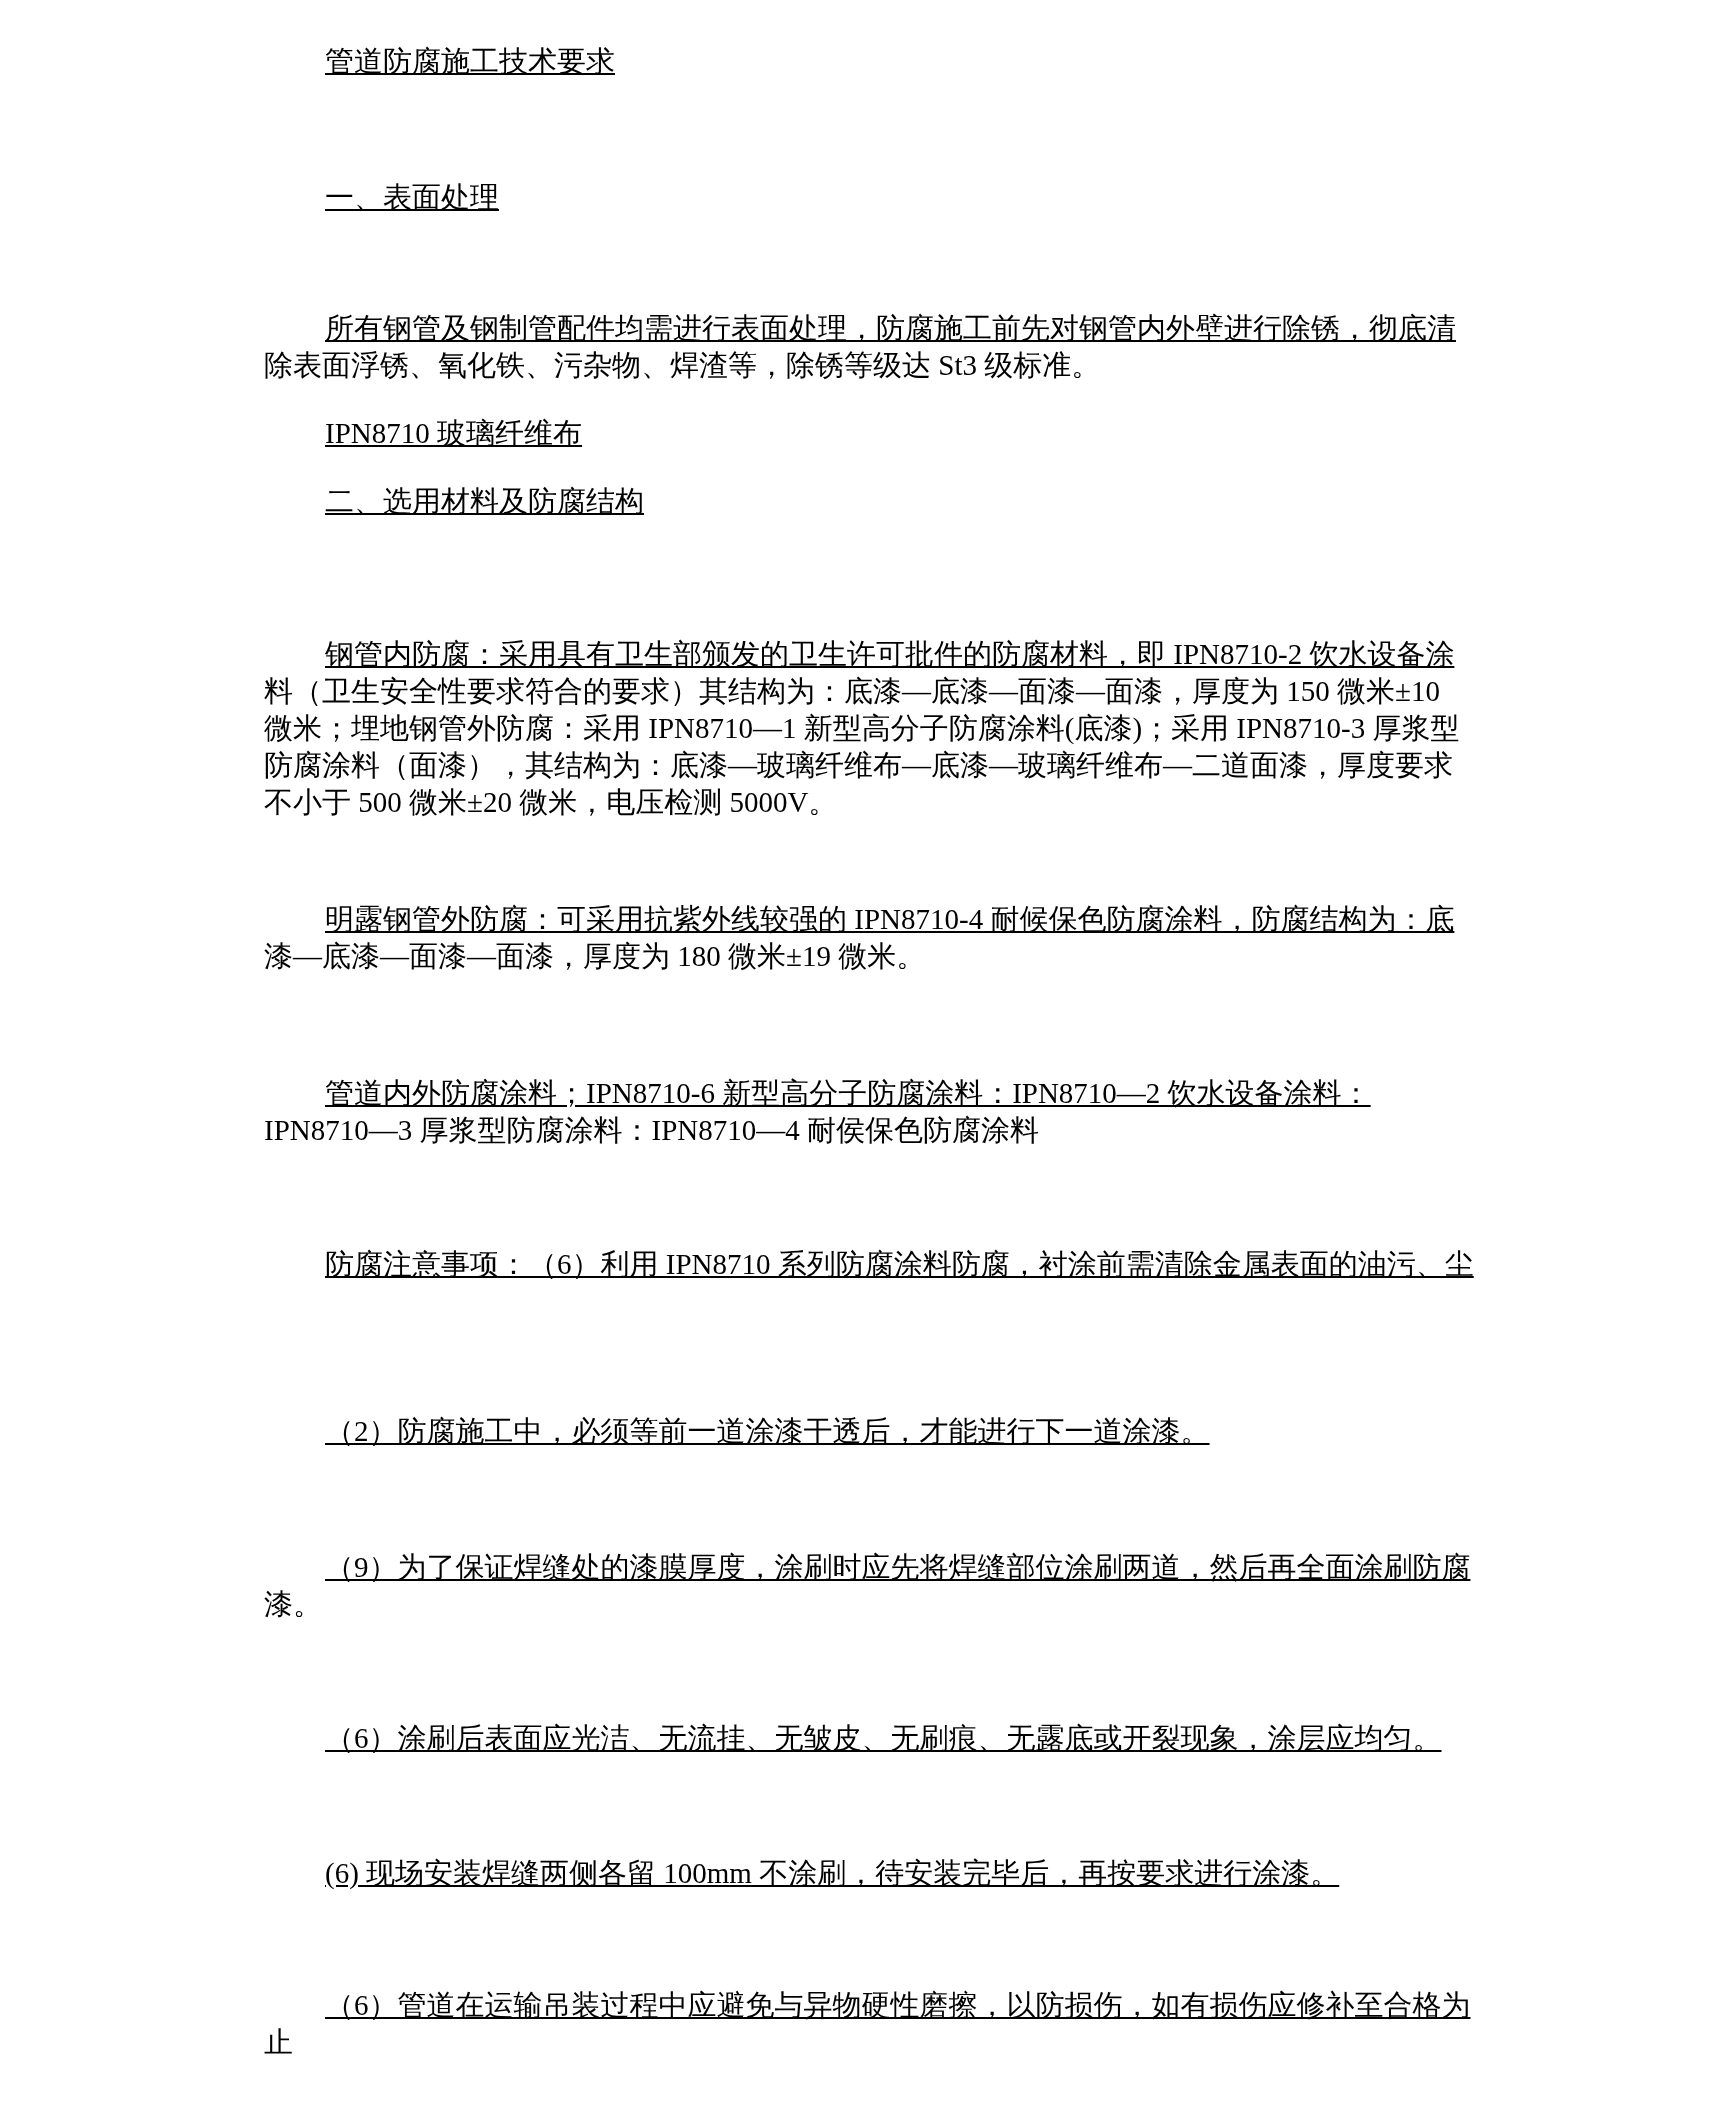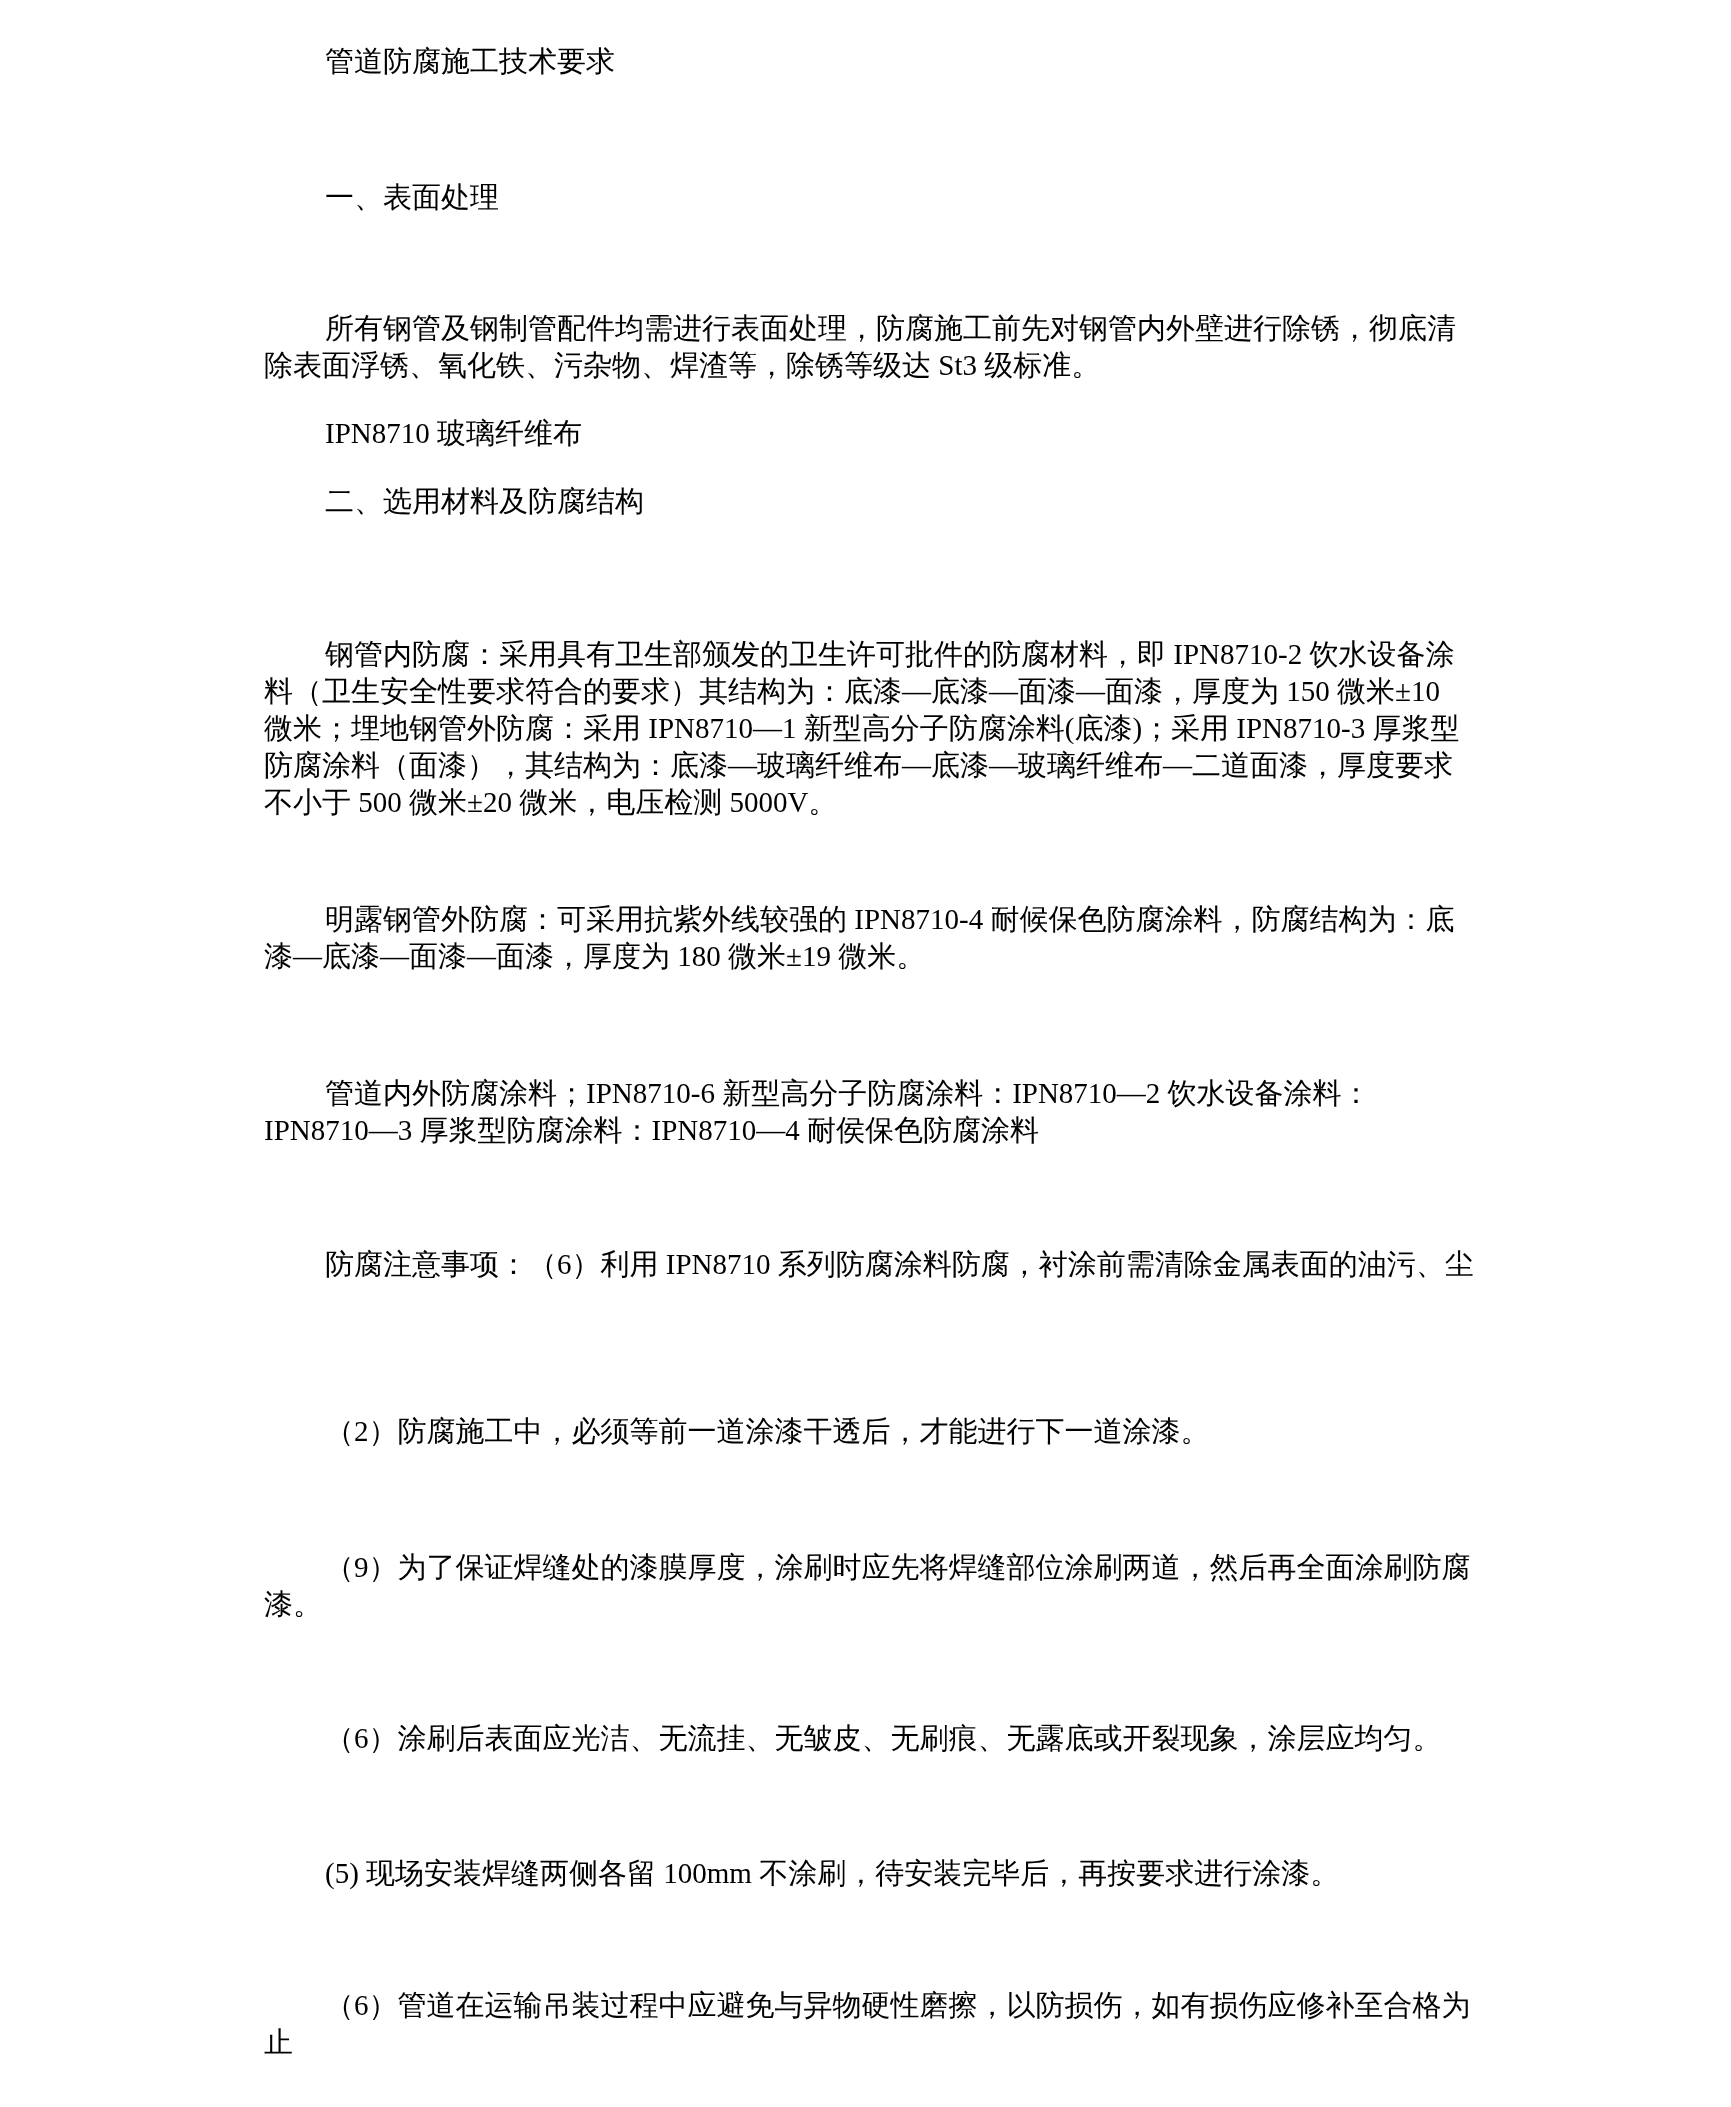--- a/index.html
+++ b/index.html
@@ -32,6 +32,7 @@
   }
   .line.indent {
     padding-left: 61px;
+    text-decoration: underline;
   }
 </style>
 </head>

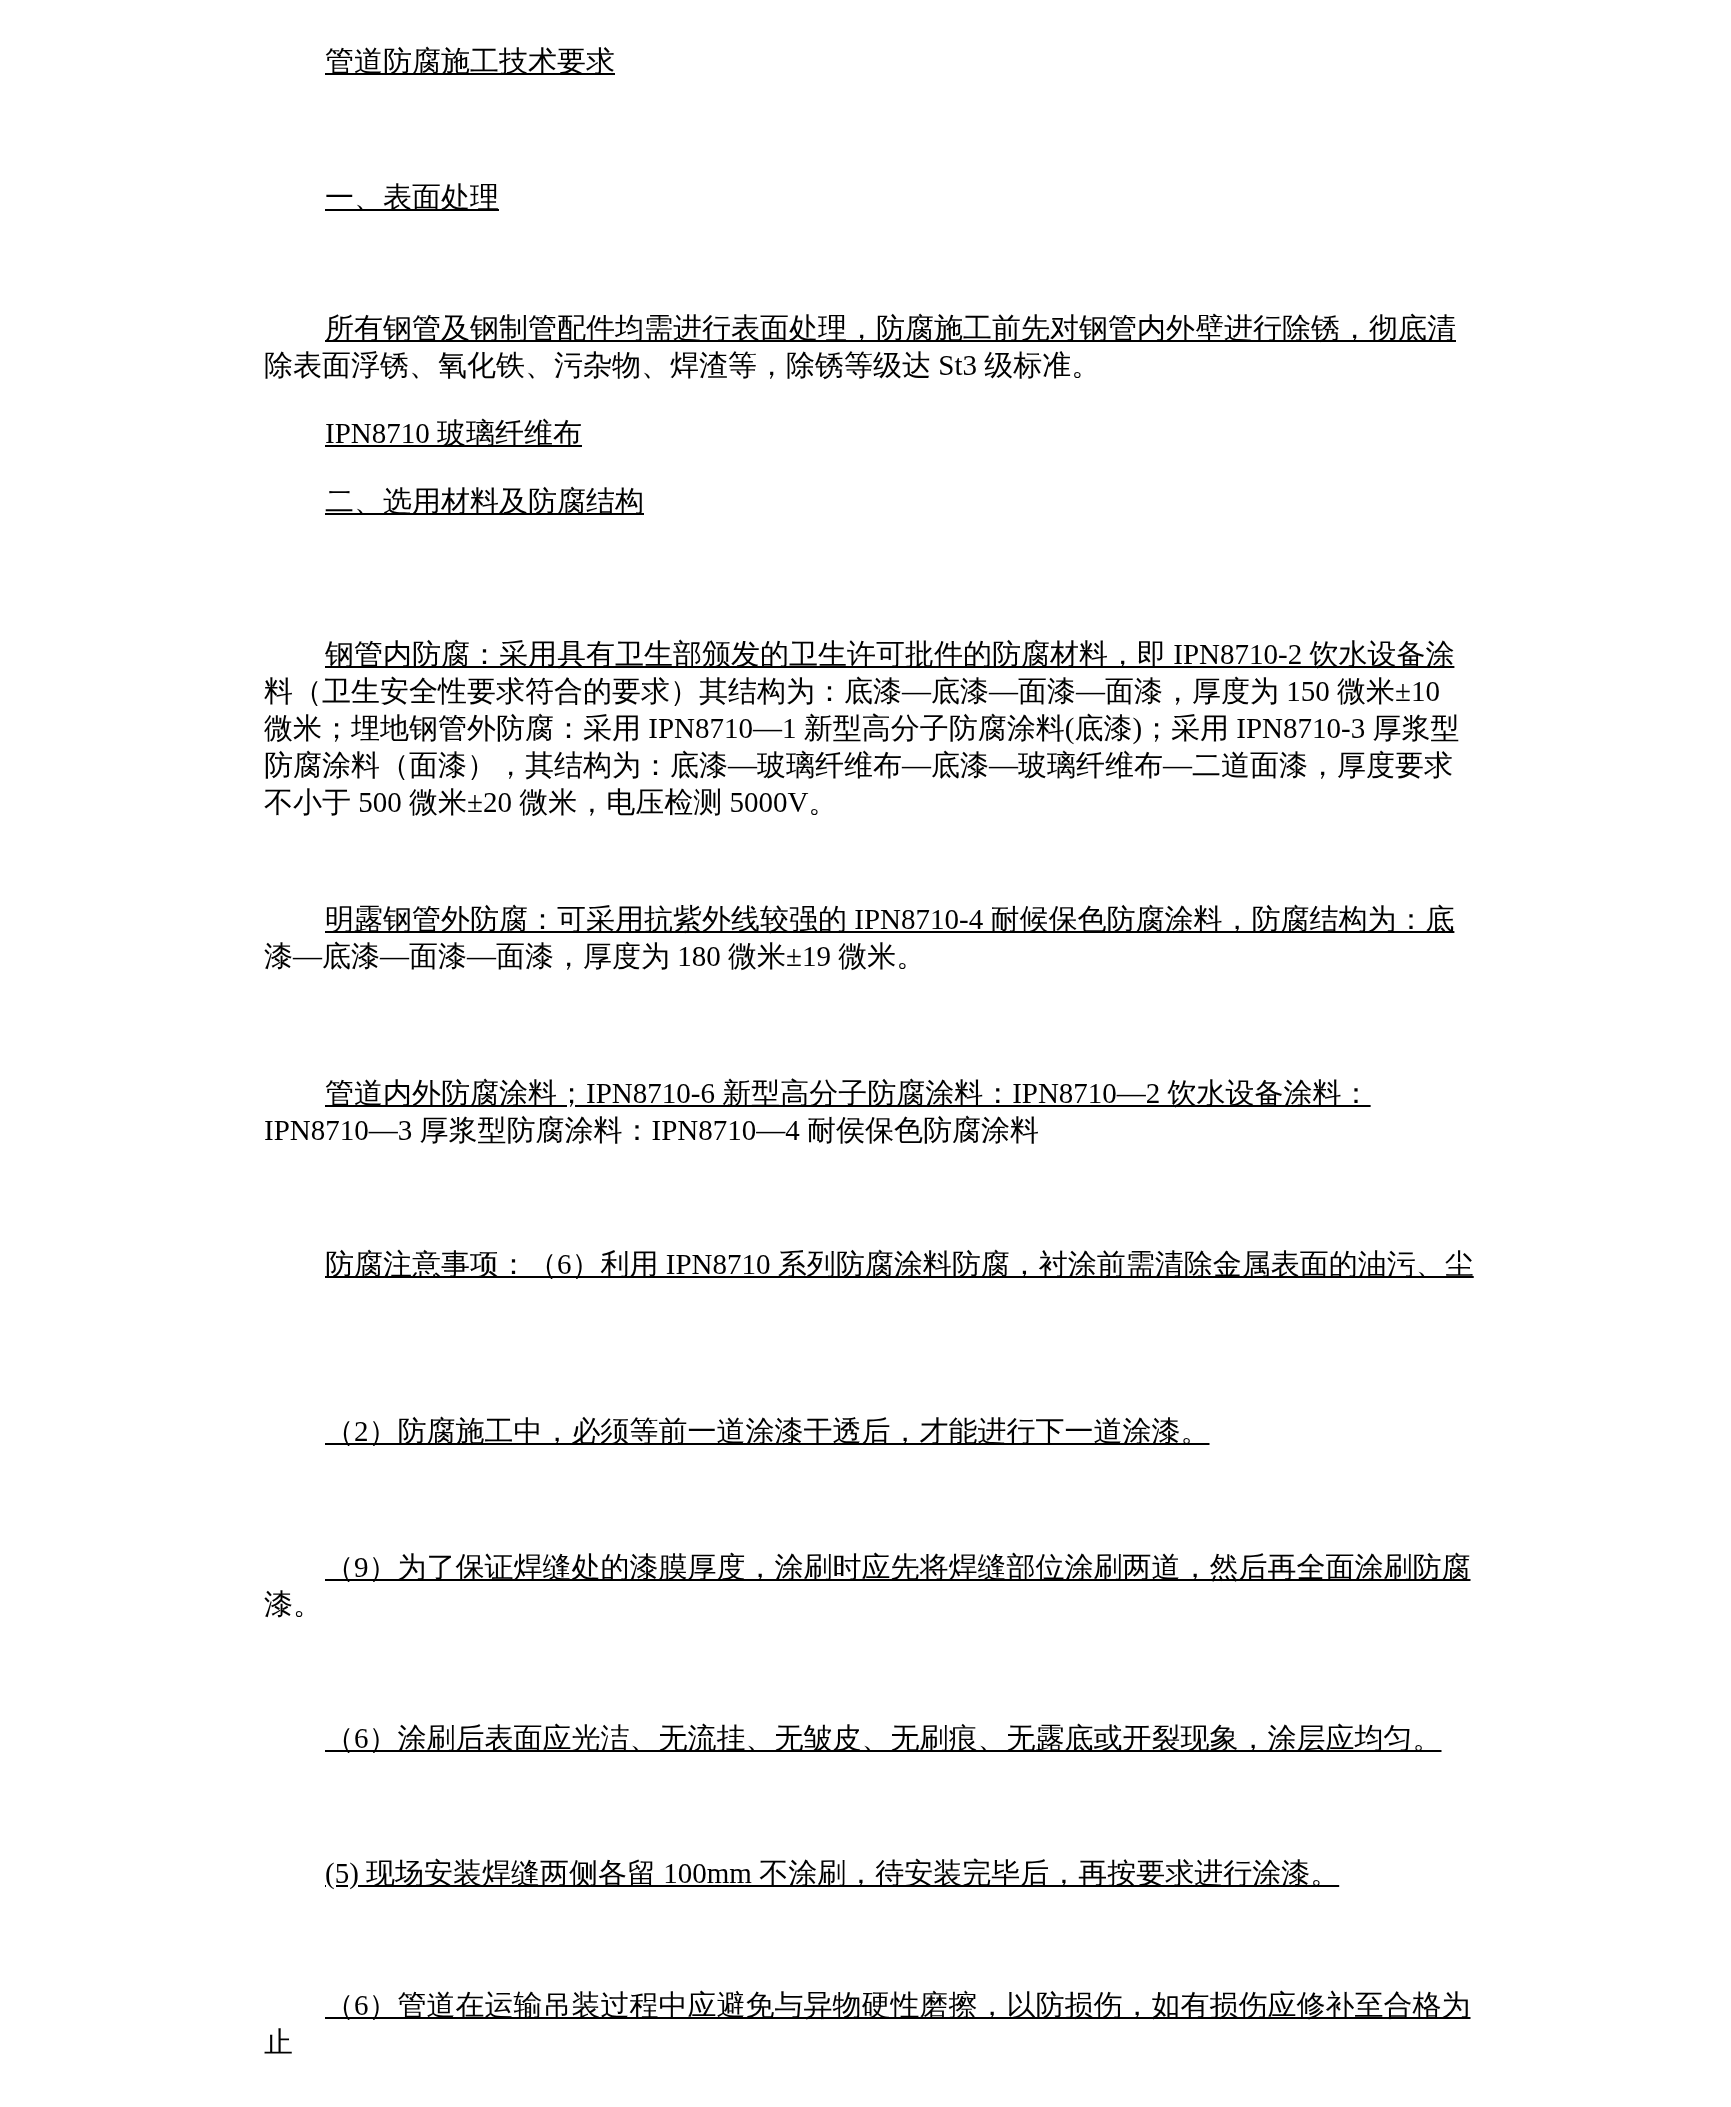--- a/index.html
+++ b/index.html
@@ -97,7 +97,7 @@
   </div>
 
   <div class="para" style="top:1855px">
-    <div class="line indent">(5) 现场安装焊缝两侧各留 100mm 不涂刷，待安装完毕后，再按要求进行涂漆。</div>
+    <div class="line indent">(6) 现场安装焊缝两侧各留 100mm 不涂刷，待安装完毕后，再按要求进行涂漆。</div>
   </div>
 
   <div class="para" style="top:1987px">

